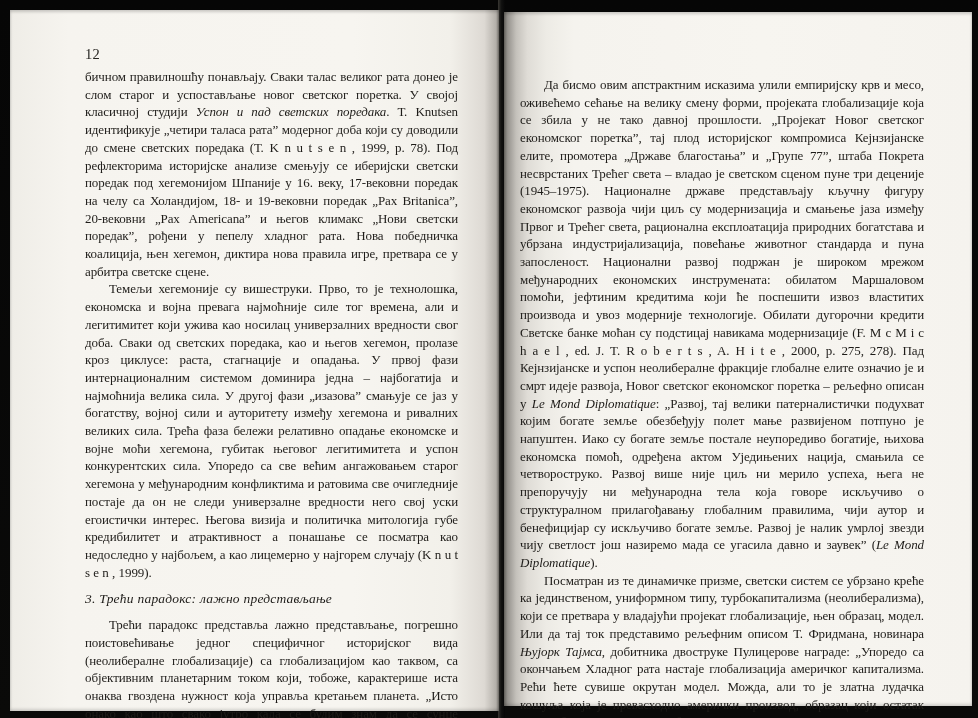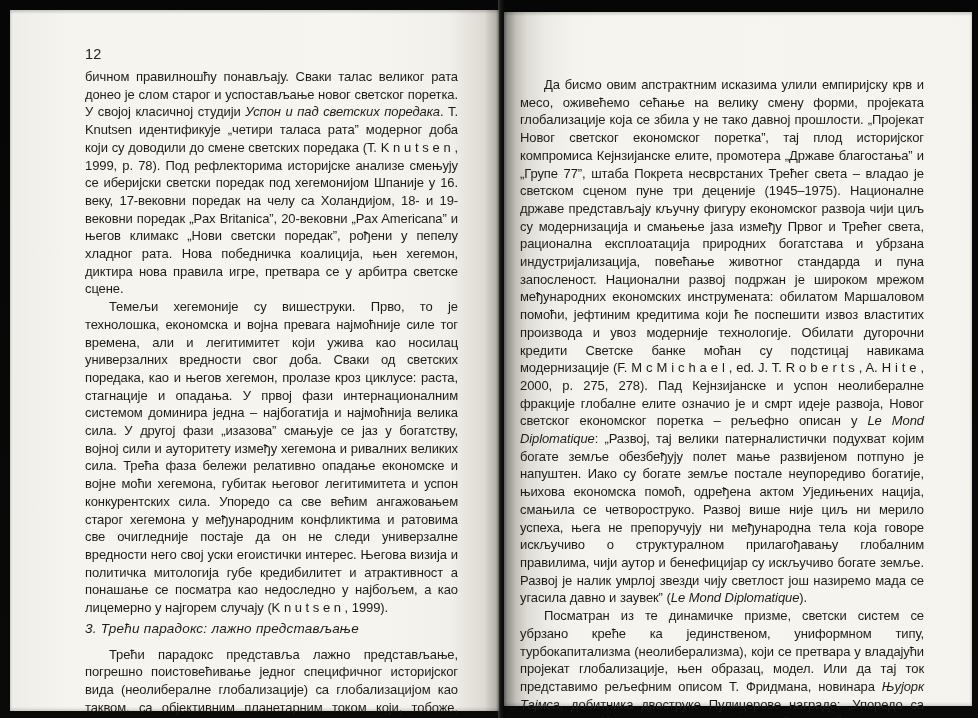--- a/index.html
+++ b/index.html
@@ -13,7 +13,7 @@
     height: 718px;
     background: linear-gradient(180deg, #060606 0%, #0a0a09 100%);
     overflow: hidden;
-    font-family: Liberation Sans, sans-serif;
+    font-family: Liberation Serif, serif;
   }
   .page {
     position: absolute;

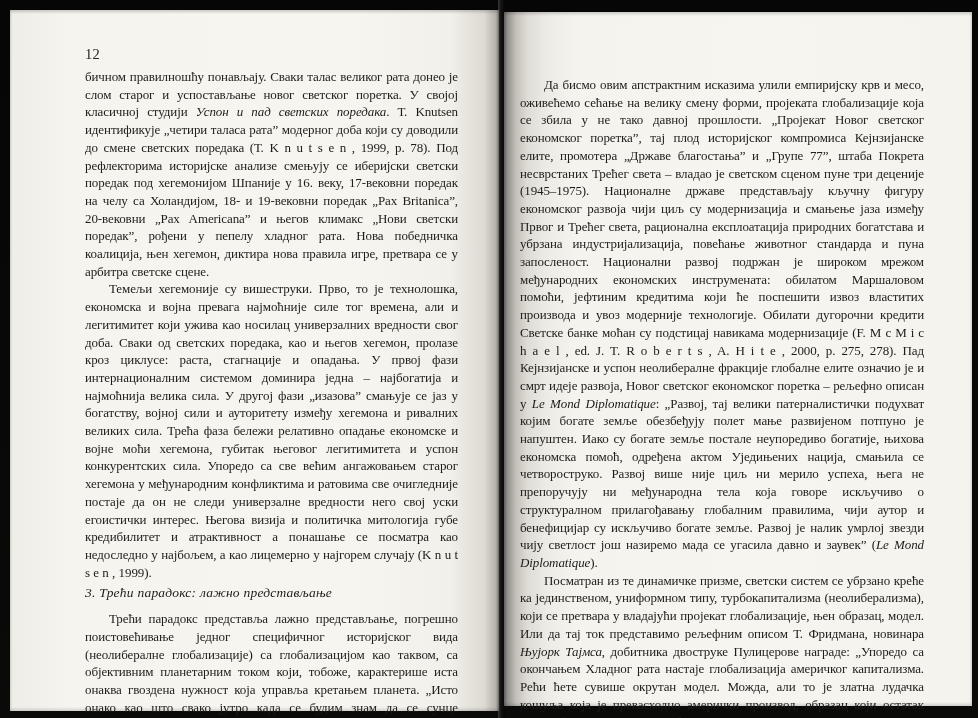--- a/index.html
+++ b/index.html
@@ -83,7 +83,7 @@
     text-indent: 24px;
   }
   .page-body p.heading {
-    margin-top: 3px;
+    margin-top: 9px;
     margin-bottom: 8px;
     font-style: italic;
     text-align: left;

